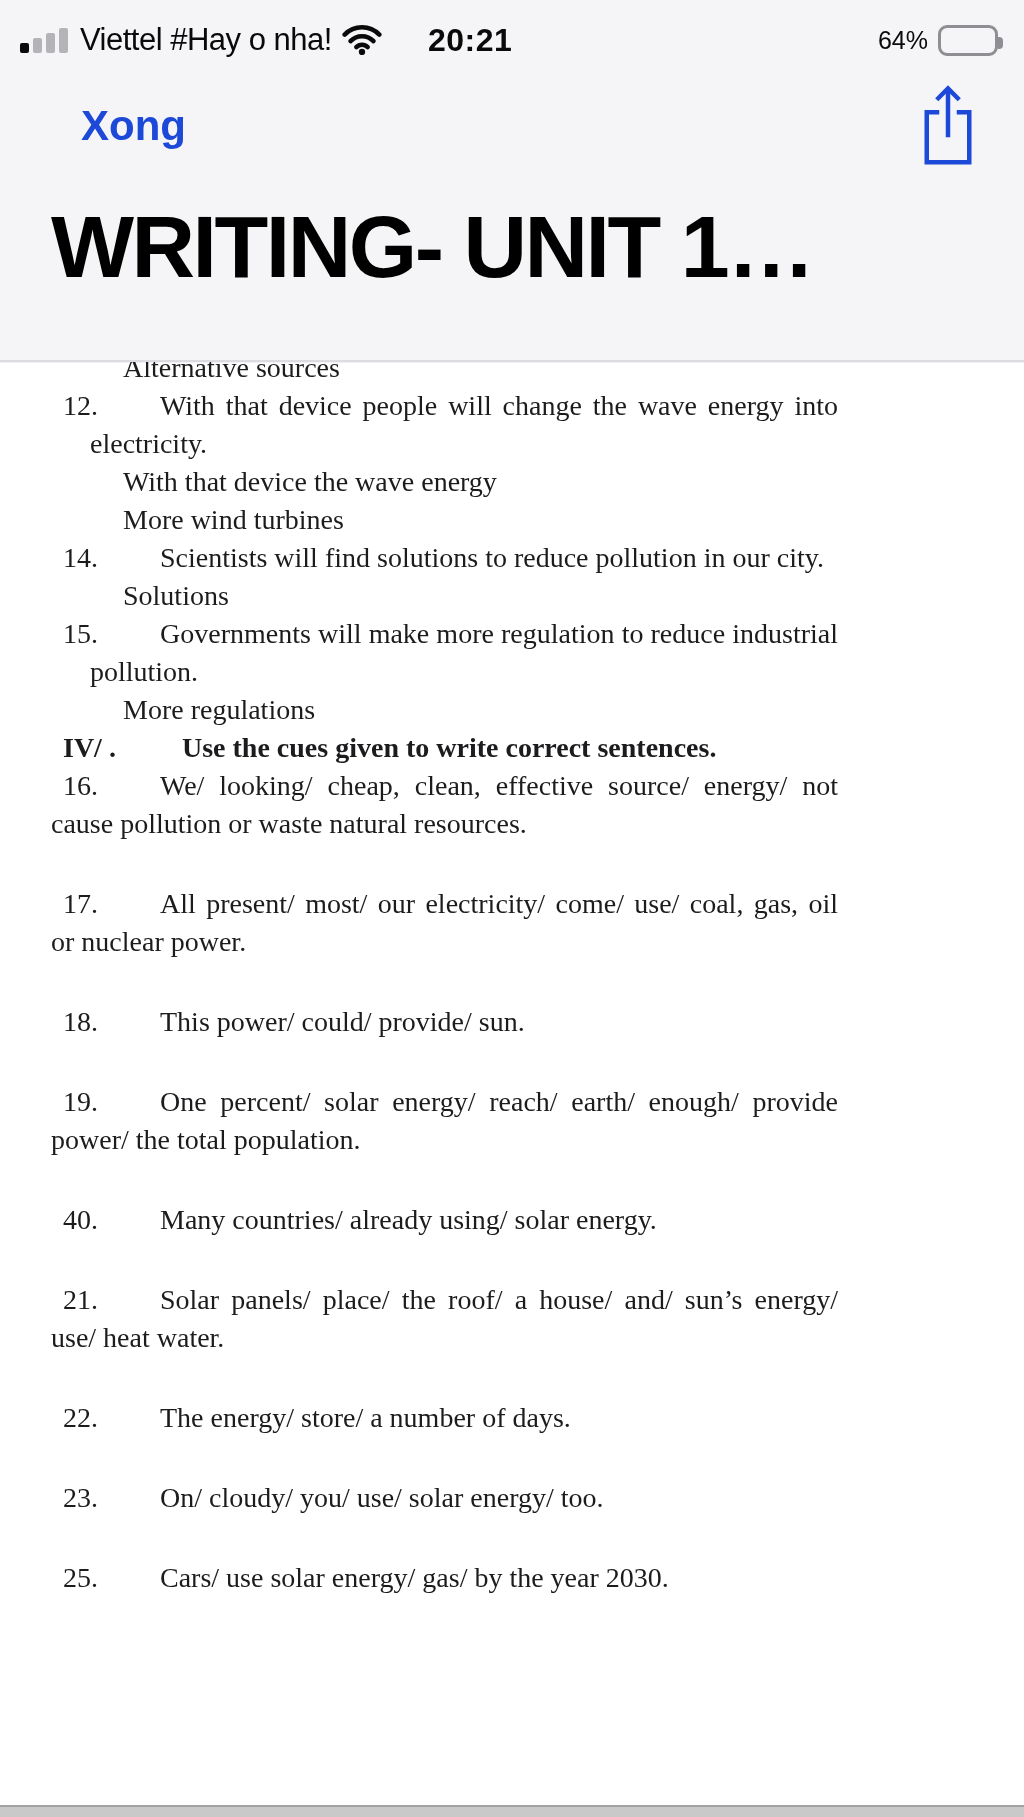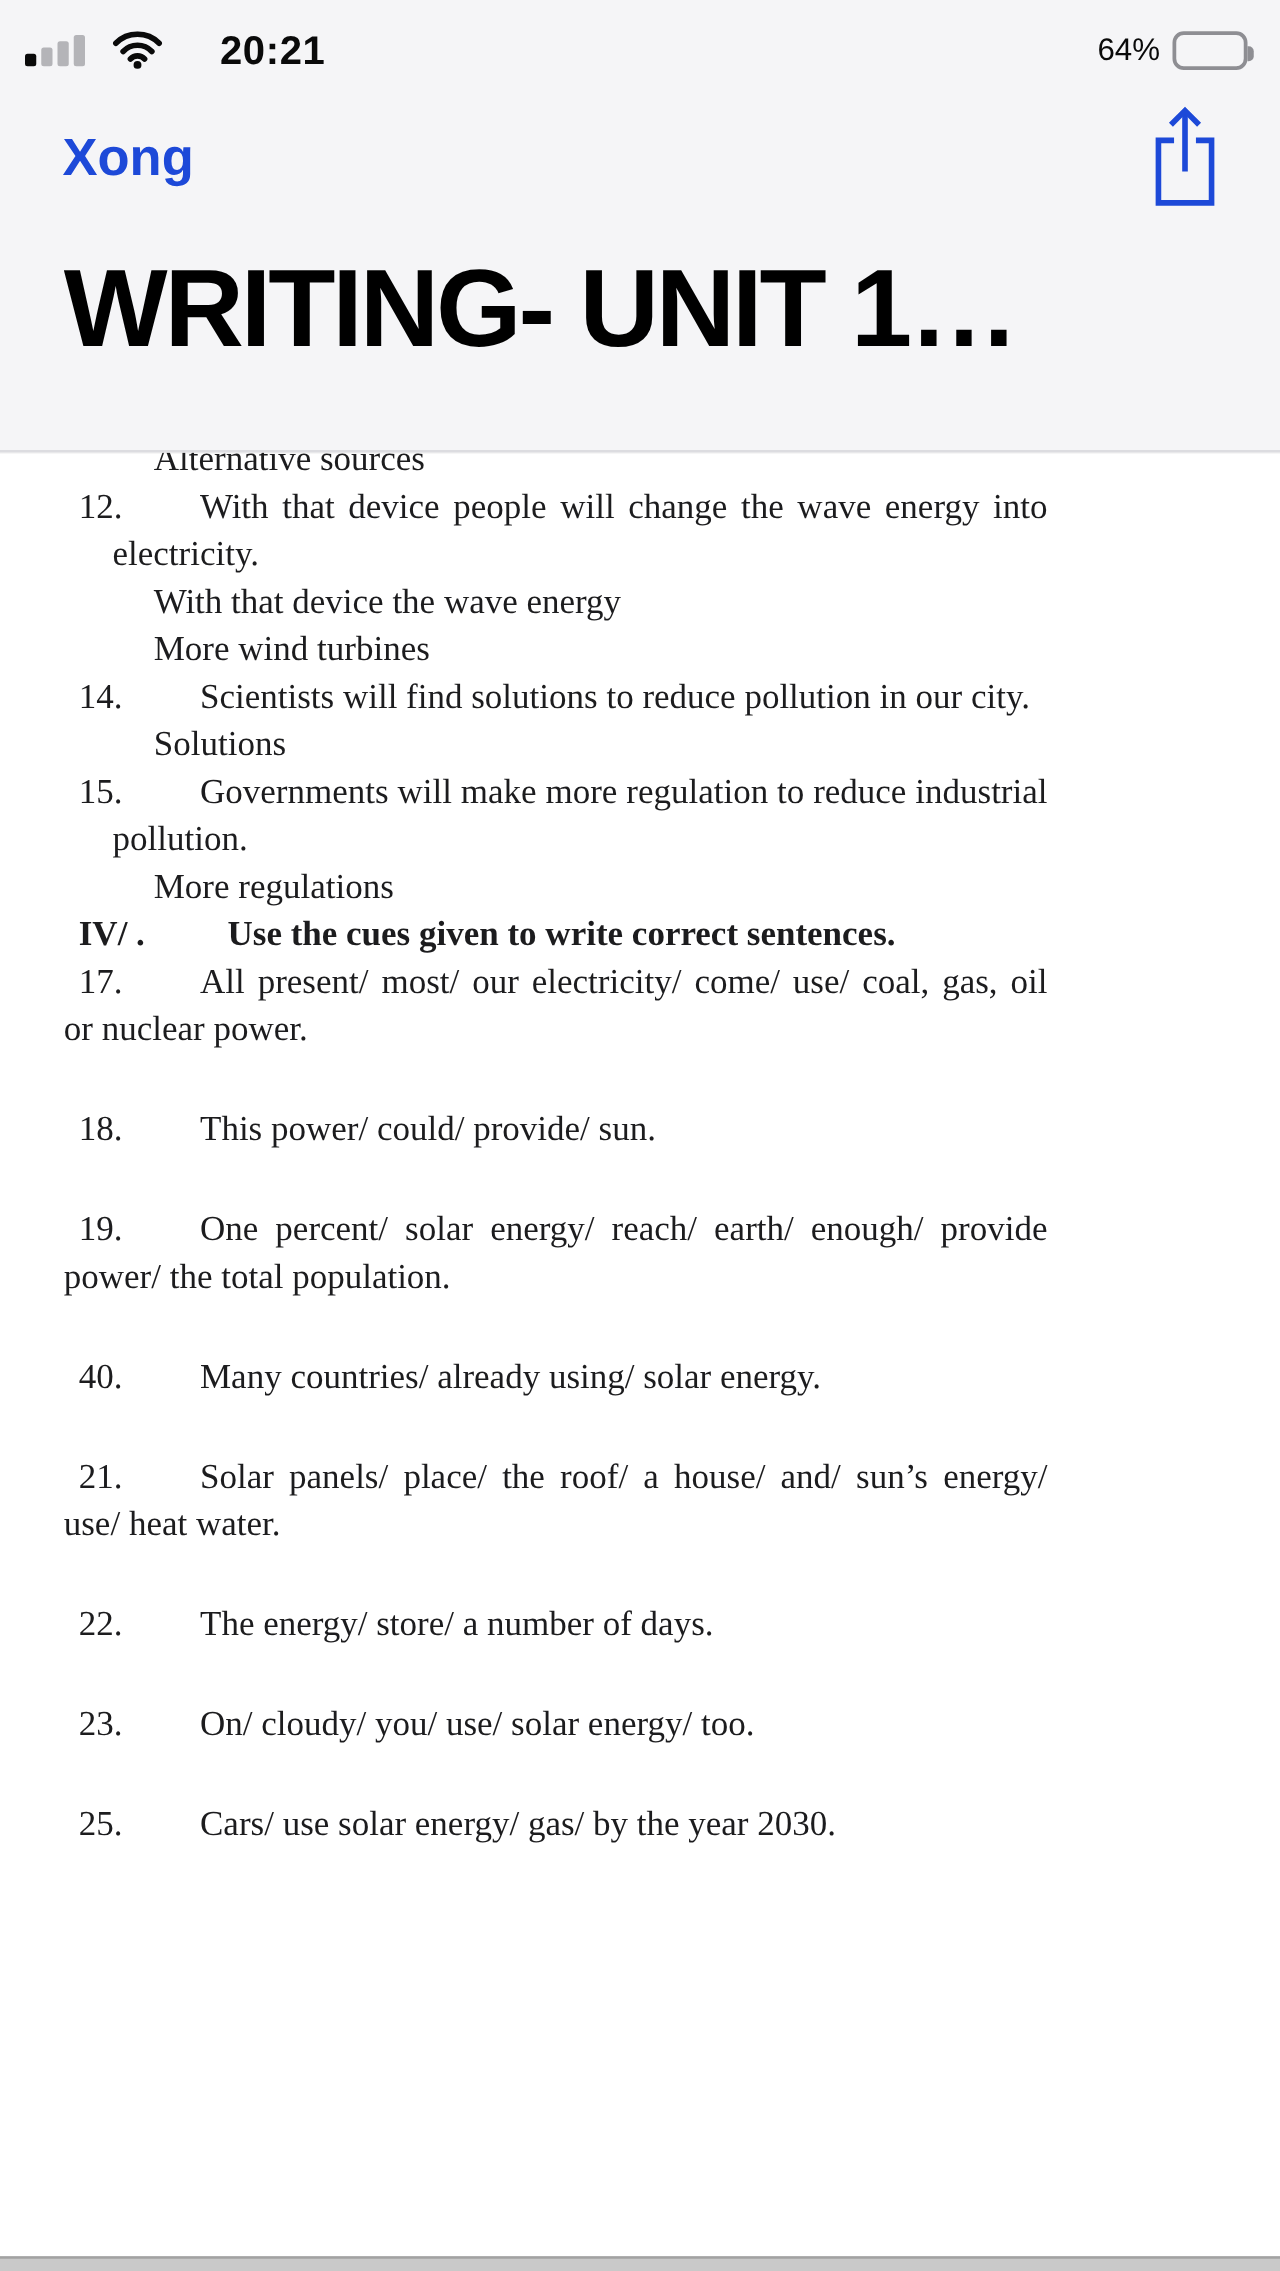--- a/index.html
+++ b/index.html
@@ -65,6 +65,7 @@
           <i class="s3"></i>
           <i class="s4"></i>
       </span>
+      <span class="carrier">Viettel #Hay o nha!</span>
       <svg class="wifi" width="40" height="30" viewBox="0 0 24 18">
         <path d="M1.6 5.8 A14.5 14.5 0 0 1 22.4 5.8" fill="none" stroke="#0a0a0a" stroke-width="2.7" stroke-linecap="round"></path>
         <path d="M5.1 9.7 A9.5 9.5 0 0 1 18.9 9.7" fill="none" stroke="#0a0a0a" stroke-width="2.7" stroke-linecap="round"></path>

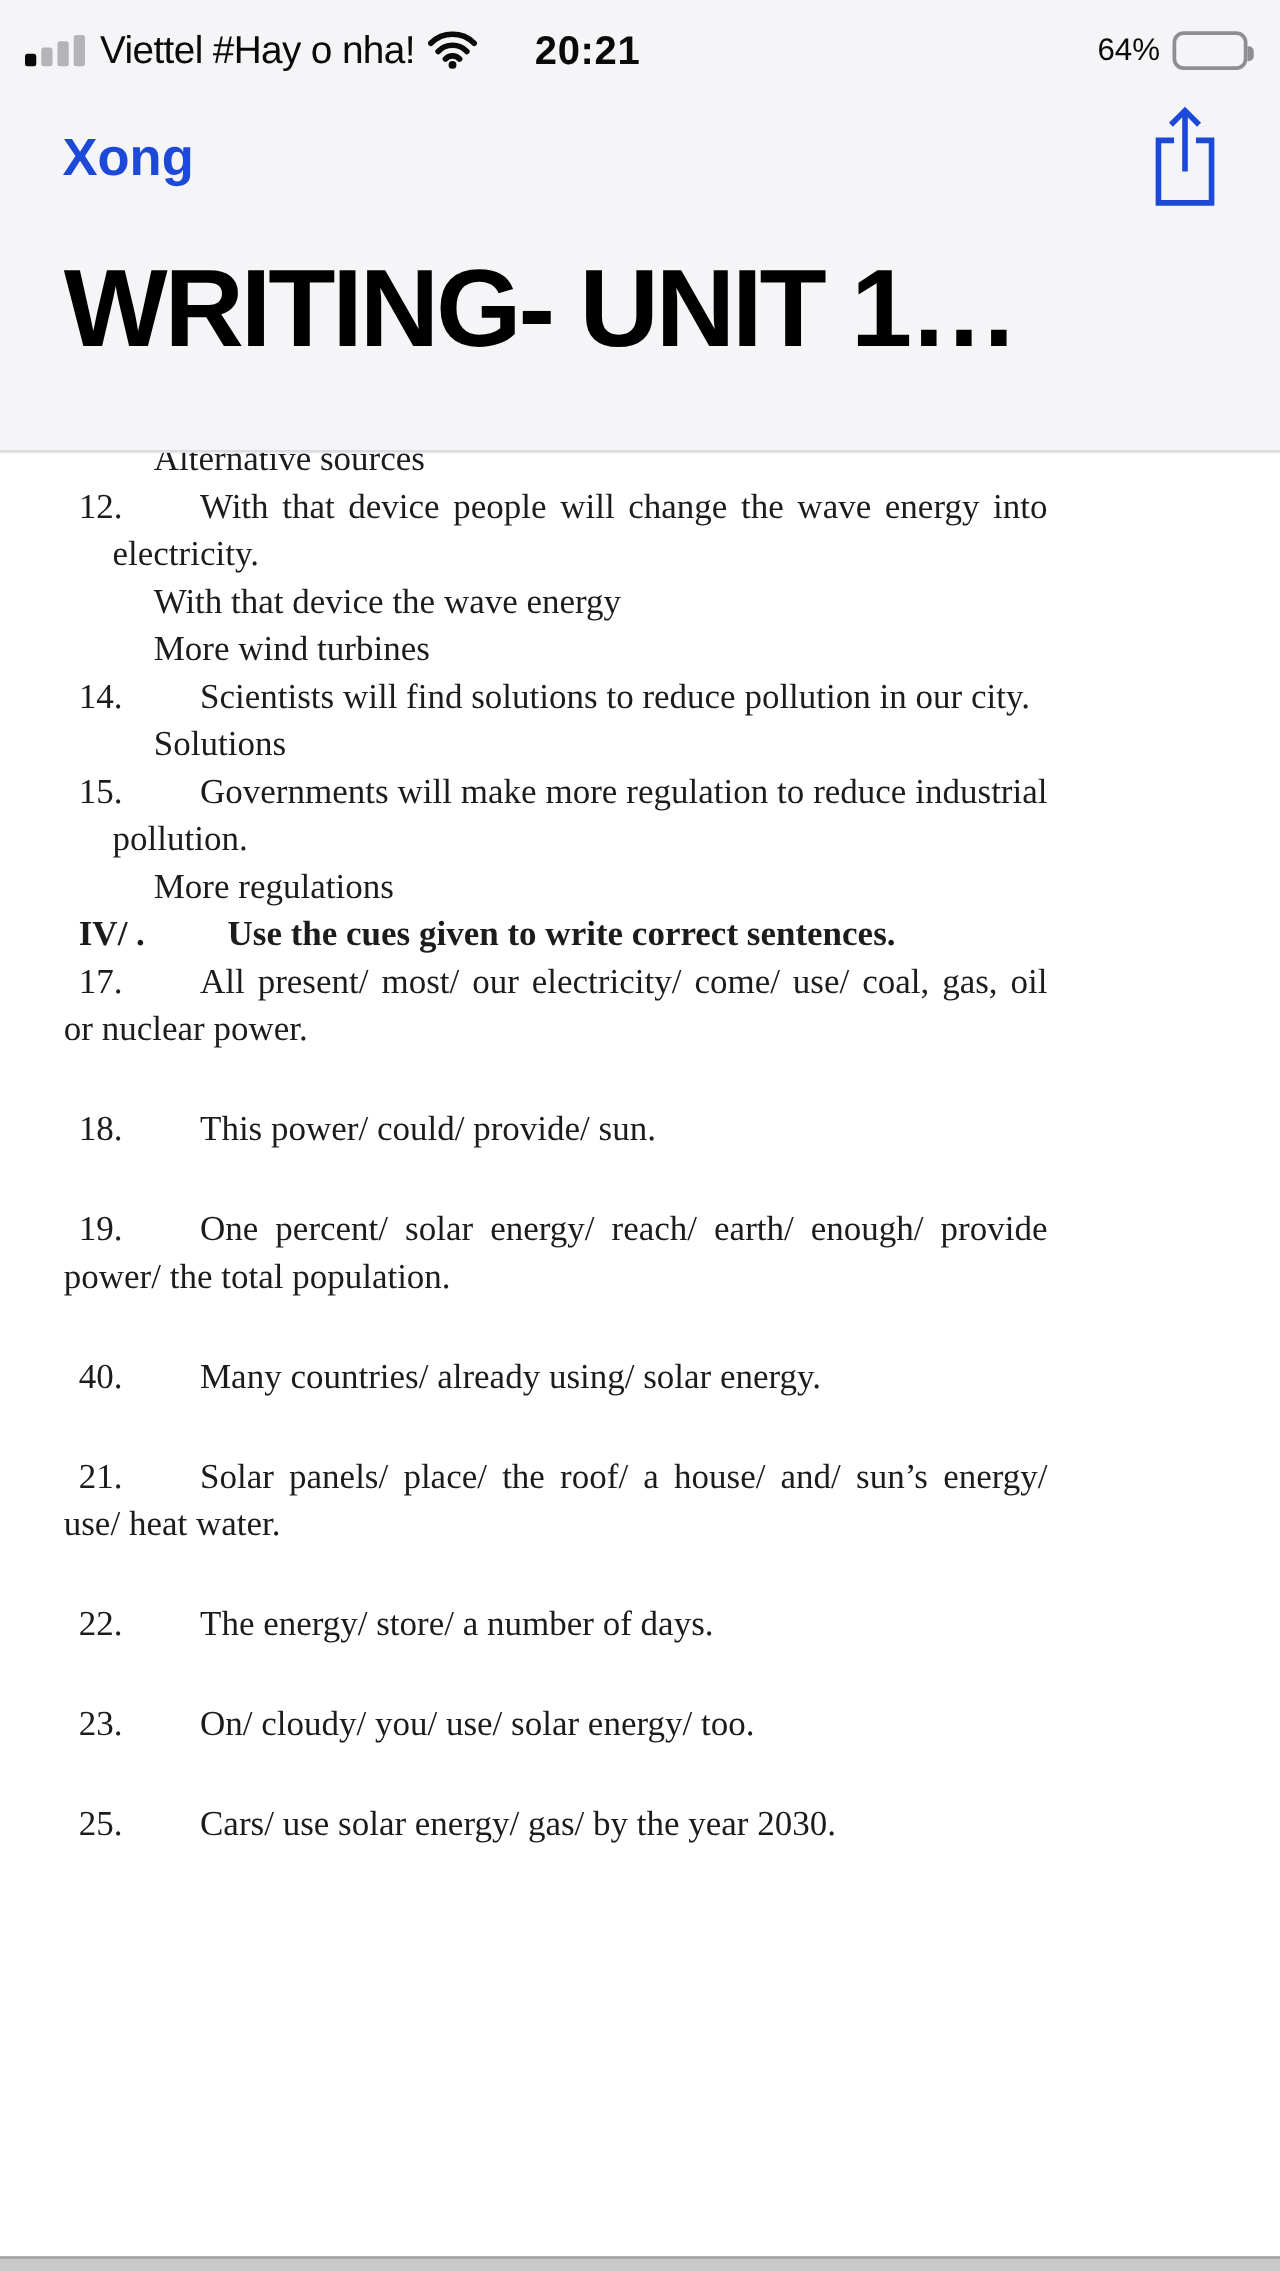--- a/index.html
+++ b/index.html
@@ -26,7 +26,7 @@
   .battery .fill{height:100%;width:64%;background:#0a0a0a;border-radius:3px;}
   .battery .nub{position:absolute;right:-8px;top:9px;width:5px;height:12px;background:#8e8e93;border-radius:0 4px 4px 0;}
   .nav-row{height:112px;display:flex;align-items:center;justify-content:space-between;padding:0 46px 0 50px;}
-  .done-btn{font-size:42px;font-weight:600;color:#1d49d8;background:none;border:none;padding:0;cursor:pointer;font-family:"Liberation Sans",sans-serif;}
+  .done-btn{font-size:42px;font-weight:600;color:#1d49d8;background:none;border:none;padding:0;cursor:pointer;font-family:"Liberation Sans",sans-serif;margin-left:31px;}
   .share-btn{background:none;border:none;padding:0;cursor:pointer;line-height:0;}
   .doc-title{
     padding:14px 40px 0 51px;font-size:88px;font-weight:700;letter-spacing:-2.5px;

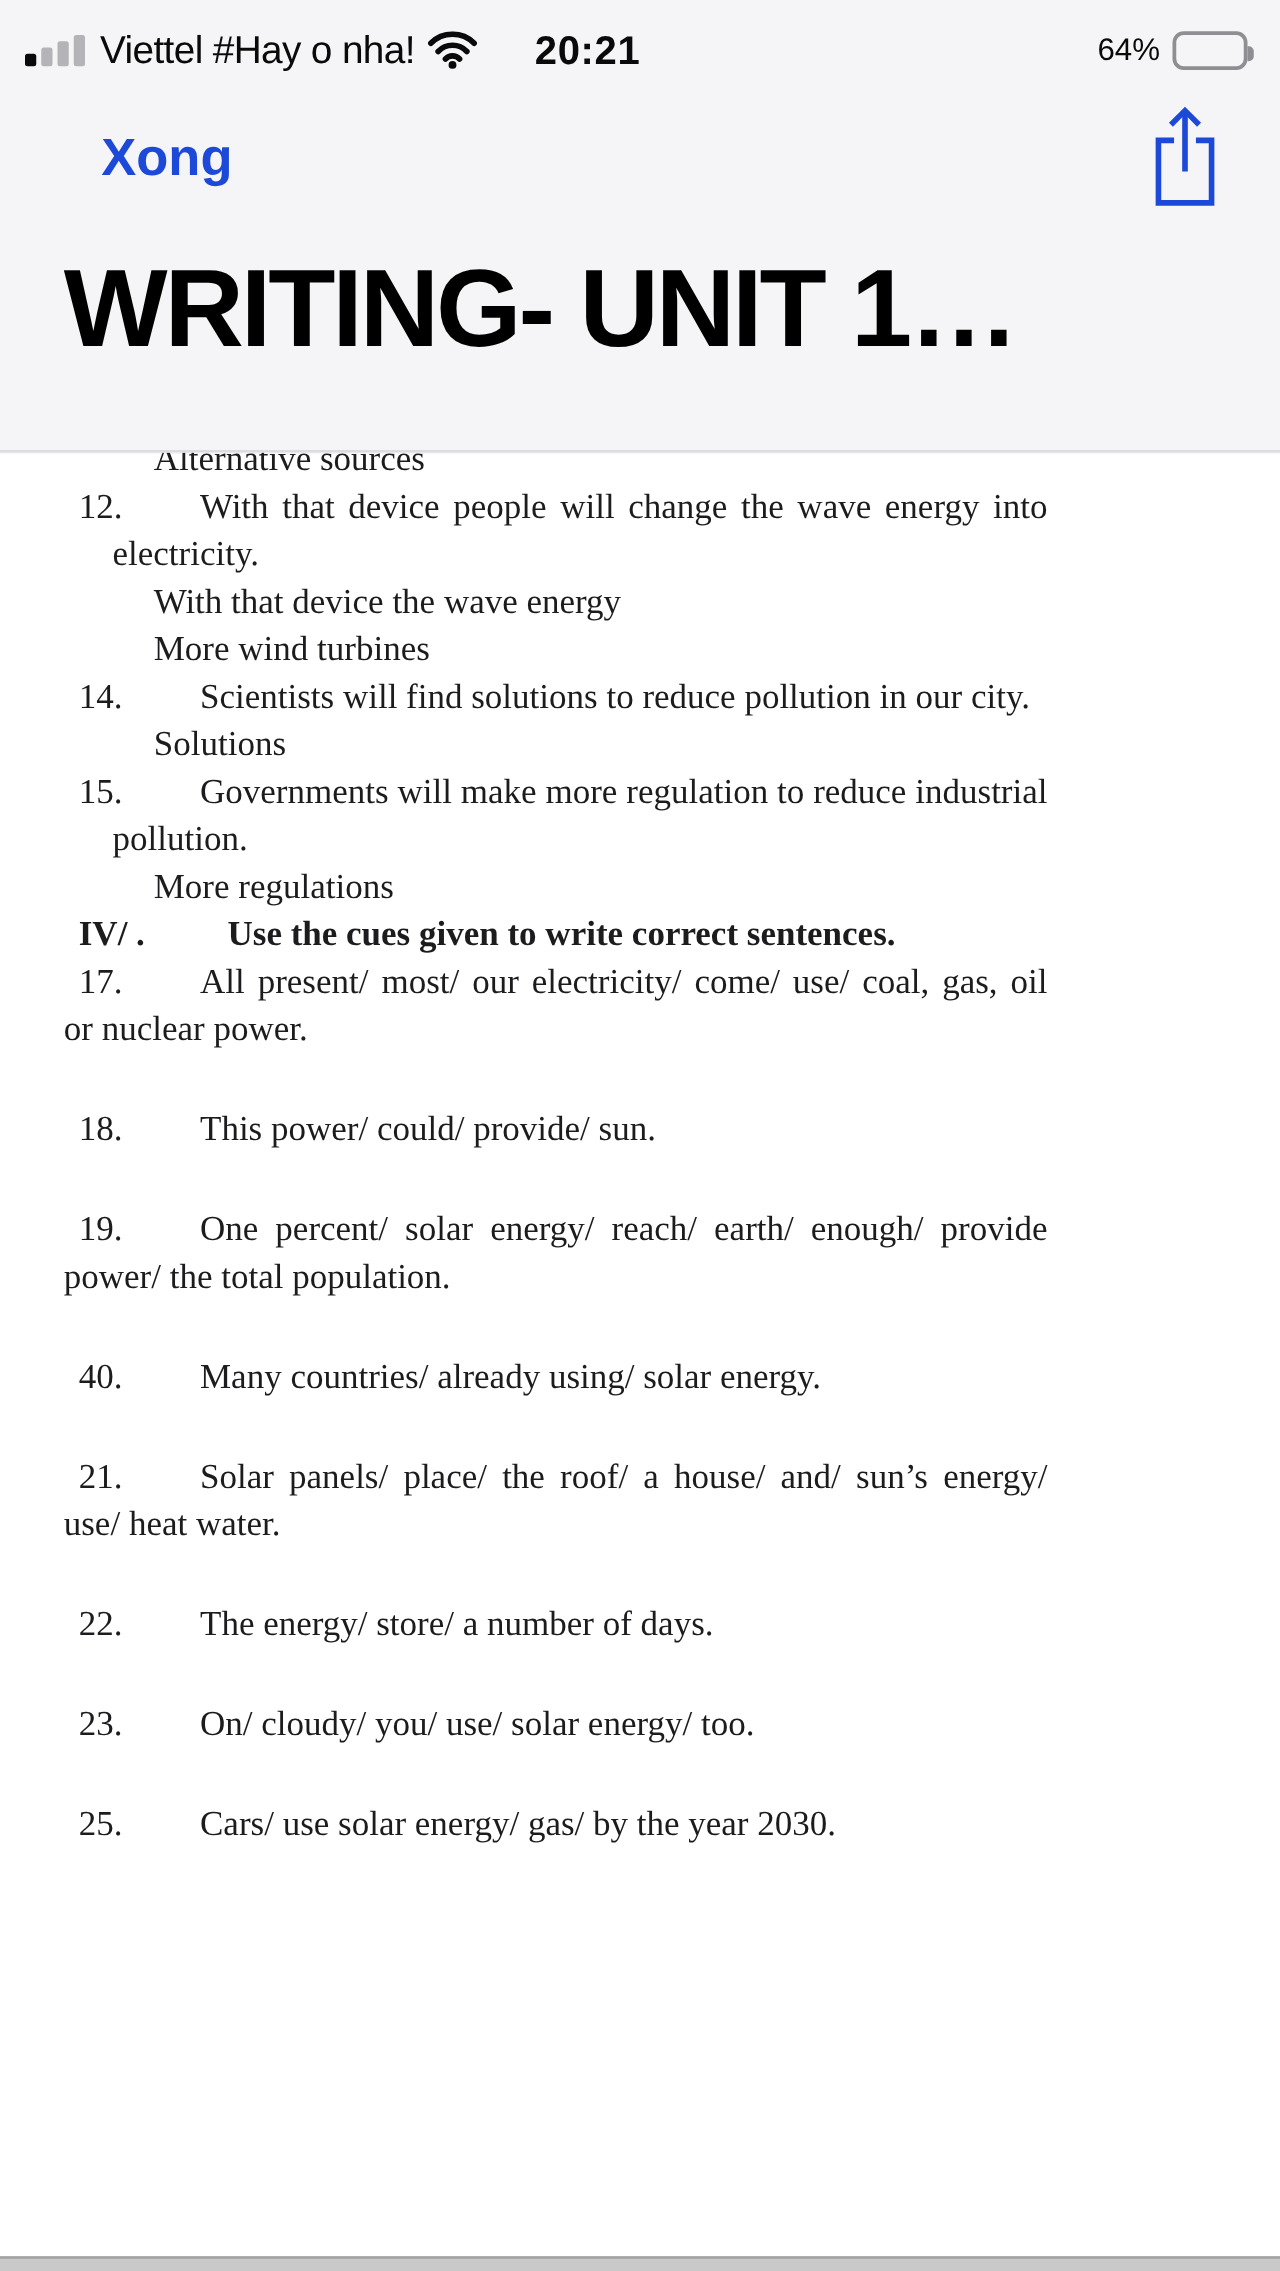--- a/index.html
+++ b/index.html
@@ -113,6 +113,7 @@
 
       <p class="section-heading"><span class="num">IV/ .</span><span>Use the cues given to write correct sentences.</span></p>
 
+      <p class="cue-item"><span class="num">16.</span><span>We/ looking/ cheap, clean, effective source/ energy/ not cause pollution or waste natural resources.</span></p>
       <p class="cue-item"><span class="num">17.</span><span>All present/ most/ our electricity/ come/ use/ coal, gas, oil or nuclear power.</span></p>
       <p class="cue-item"><span class="num">18.</span><span>This power/ could/ provide/ sun.</span></p>
       <p class="cue-item"><span class="num">19.</span><span>One percent/ solar energy/ reach/ earth/ enough/ provide power/ the total population.</span></p>

